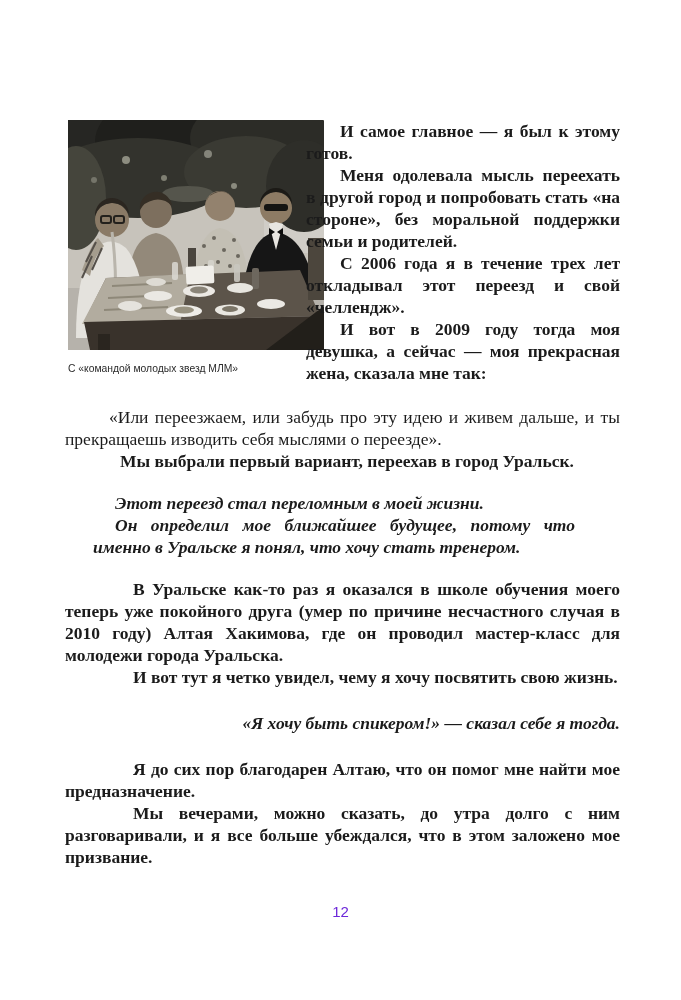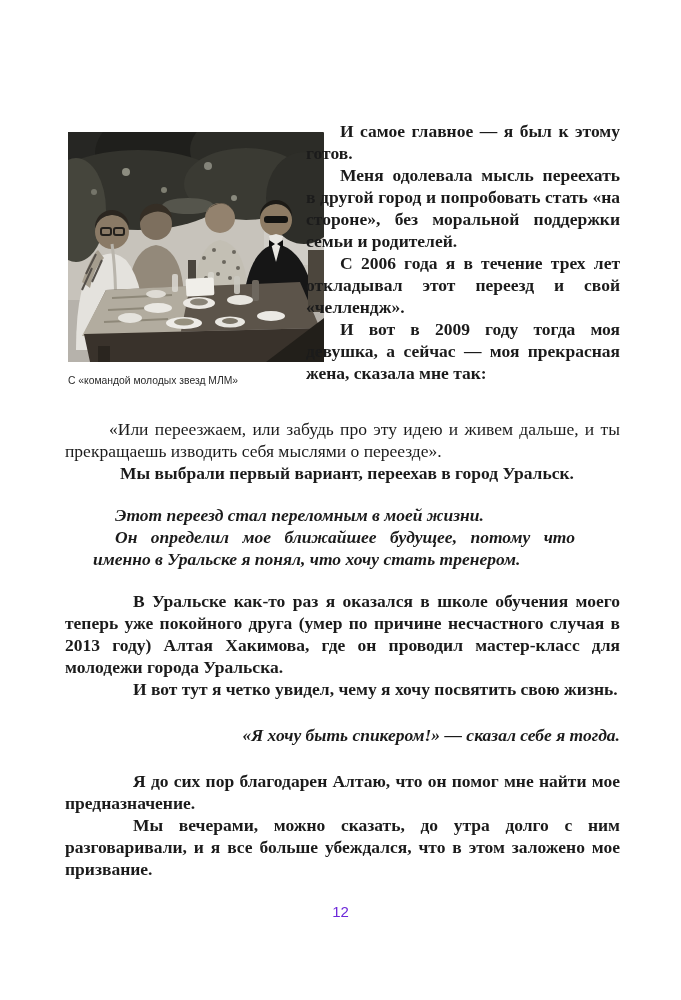--- a/index.html
+++ b/index.html
@@ -32,7 +32,7 @@
   .figure {
     float: left;
     width: 224px;
-    margin: 12px 14px 30px 3px;
+    margin: 0 14px 30px 3px;
   }
   .photo-frame {
     width: 256px;

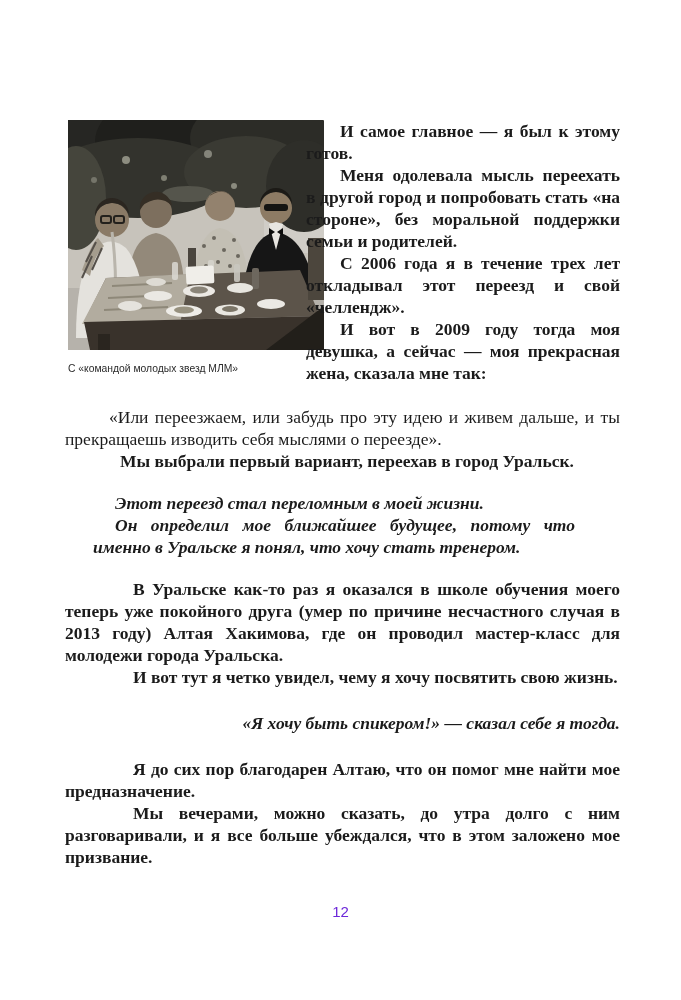--- a/index.html
+++ b/index.html
@@ -209,7 +209,7 @@
       <p>Он определил мое ближайшее будущее, потому что именно в Уральске я понял, что хочу стать тренером.</p>
     </div>
 
-    <p class="plain">В Уральске как-то раз я оказался в школе обучения моего теперь уже покойного друга (умер по причине несчастного случая в 2013 году) Алтая Хакимова, где он проводил мастер-класс для молодежи города Уральска.</p>
+    <p class="plain">В Уральске как-то раз я оказался в школе обучения моего теперь уже покойного друга (умер по причине несчастного случая в 2010 году) Алтая Хакимова, где он проводил мастер-класс для молодежи города Уральска.</p>
     <p class="plain">И вот тут я четко увидел, чему я хочу посвятить свою жизнь.</p>
 
     <p class="speaker-quote">«Я хочу быть спикером!» — сказал себе я тогда.</p>

